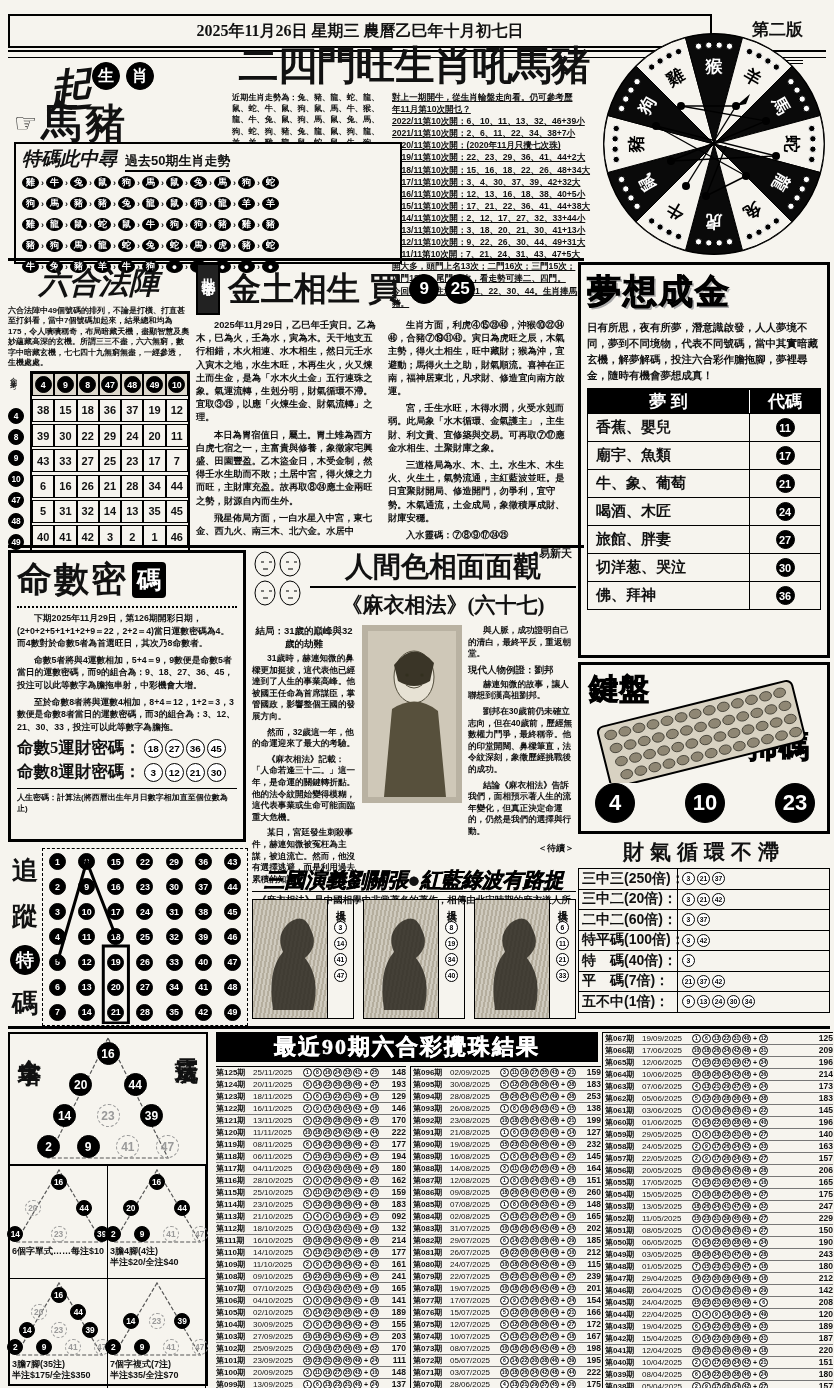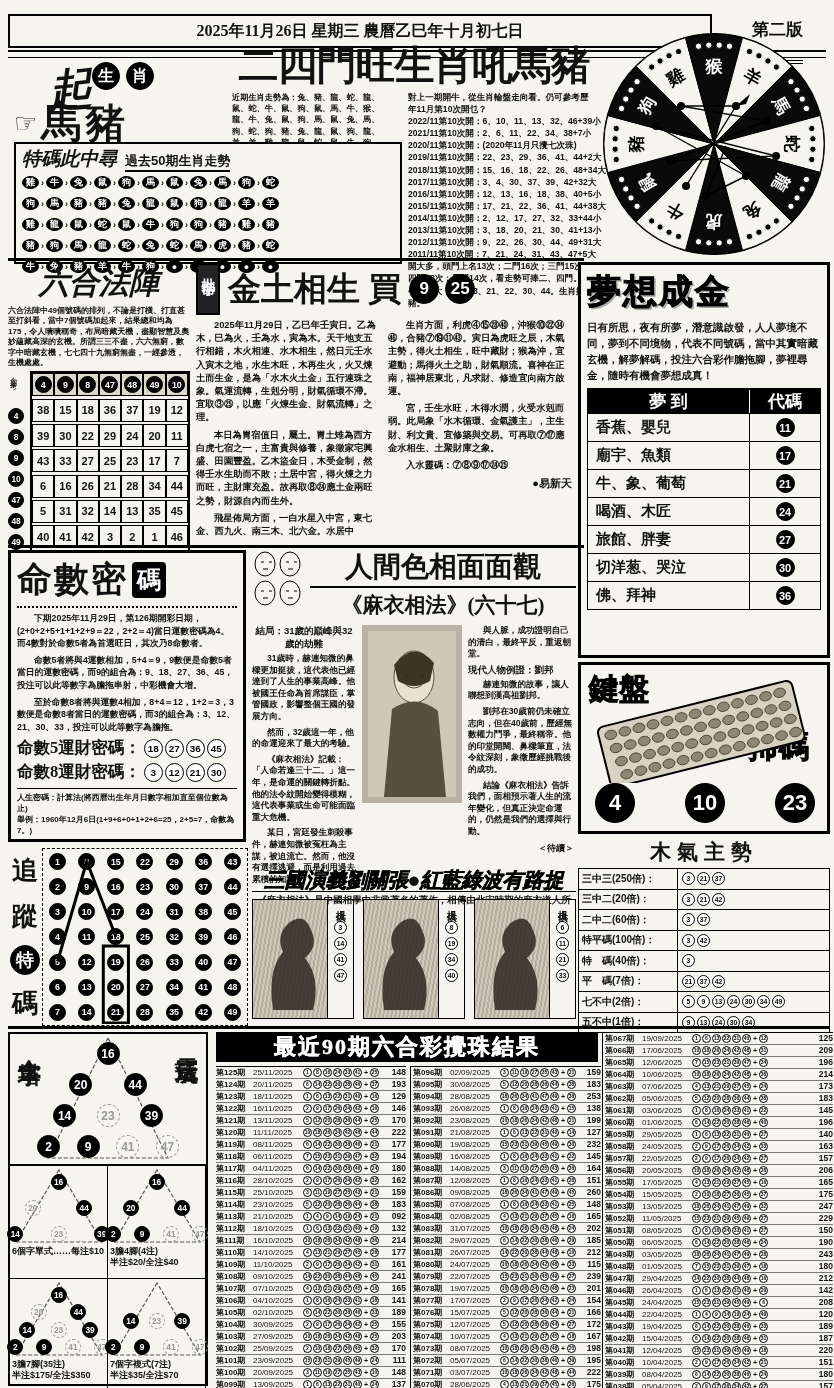--- a/index.html
+++ b/index.html
@@ -77,7 +77,7 @@
 
   <div class="abs" style="left:232px;top:92px;width:158px;font-size:8.2px;line-height:11.2px;font-weight:bold;">近期生肖走勢為：兔、豬、龍、蛇、龍、鼠、蛇、牛、鼠、狗、鼠、馬、牛、猴、龍、牛、兔、鼠、狗、馬、鼠、兔、馬、狗、蛇、狗、豬、兔、龍、鼠、狗、龍、羊、羊、雞、龍、鼠、蛇、鼠、牛、狗、狗、豬、雞、豬、豬、狗、馬、龍、蛇、兔、蛇、馬、虎、豬、蛇、牛、兔、豬、羊、牛，較少翻</div>
 
-  <div class="abs" style="left:408px;top:92px;width:188px;">
+  <div class="abs" style="left:392px;top:92px;width:188px;text-decoration:underline;">
     <div class="hist" style="white-space:normal;line-height:11.6px;">對上一期開牛，從生肖輪盤走向看。仍可參考歷年11月第10次開乜？</div>
     <div id="hist-rows">
         <div class="hist">2022/11第10次開：6、10、11、13、32、46+39小</div>

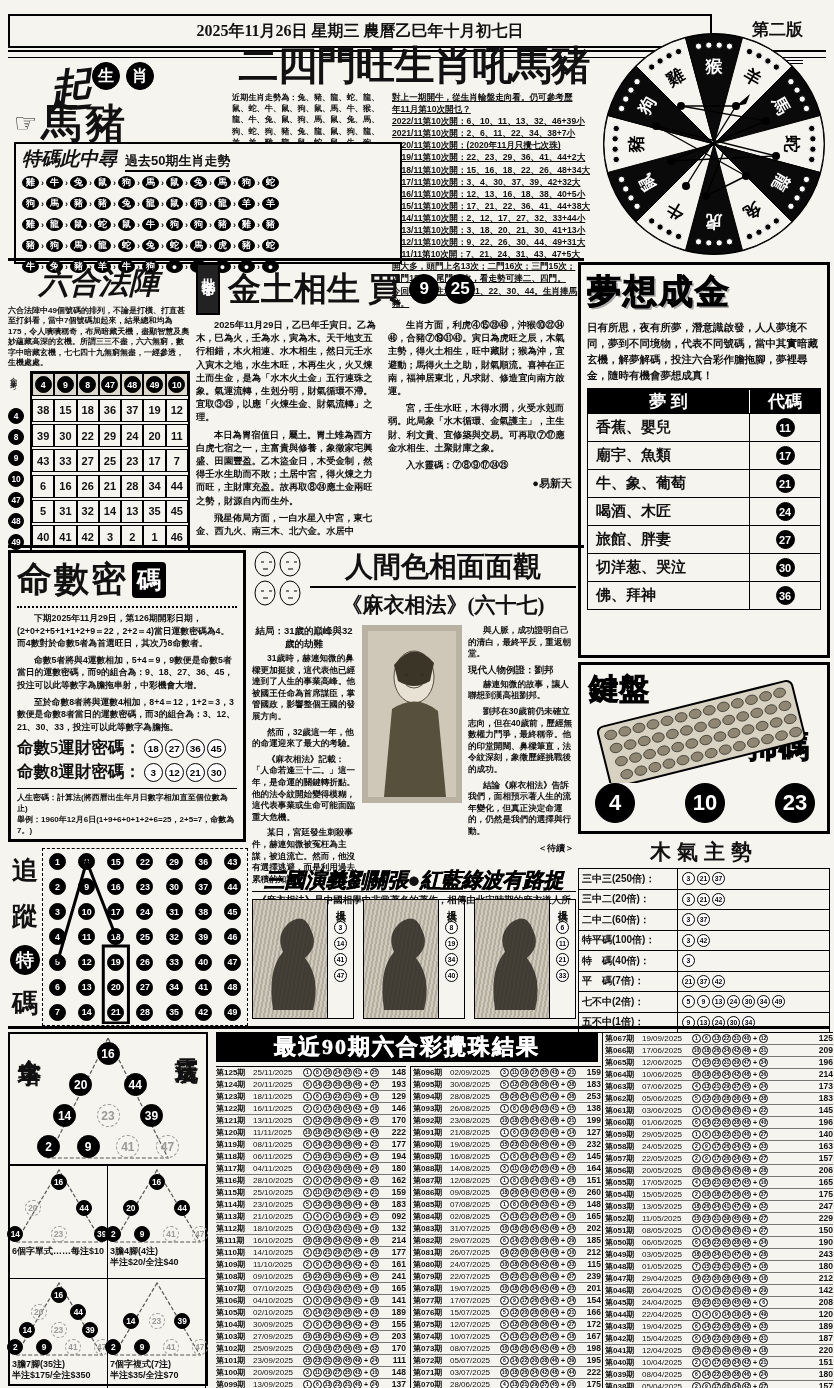--- a/index.html
+++ b/index.html
@@ -413,6 +413,7 @@
         <div id="jintu-c2" style="font-size:9.3px;line-height:13.2px;font-weight:bold;">
             <p style="text-indent: 18px;">生肖方面，利虎④⑮㉘㊵，沖猴⑩㉒㉞㊻，合豬⑦⑲㉛㊸。寅日為虎旺之辰，木氣主勢，得火土相生，旺中藏財；猴為沖，宜避動；馬得火土之助，財氣順流。喜神在正南，福神居東北，凡求財、修造宜向南方啟運。</p>
             <p style="text-indent: 18px;">宮，壬生水旺，木得水潤，火受水剋而弱。此局象「水木循環、金氣護主」，主生財、利文貴、宜修築與交易。可再取⑦⑰應金水相生、土聚財庫之象。</p>
+            <p style="text-indent: 18px;">三道格局為水、木、土。水生木、木生火、火生土，氣勢流通，主紅藍波並旺。是日宜聚財開局、修造開門，勿爭利，宜守勢。木氣通流，土金成局，象徵積厚成財、財庫安穩。</p>
             <p style="text-indent: 18px;">入水靈碼：⑦⑧⑨⑰㉔㉕</p>
           </div>
         <div class="b" style="text-align:right;font-size:11px;margin-top:2px;">●易新天</div>

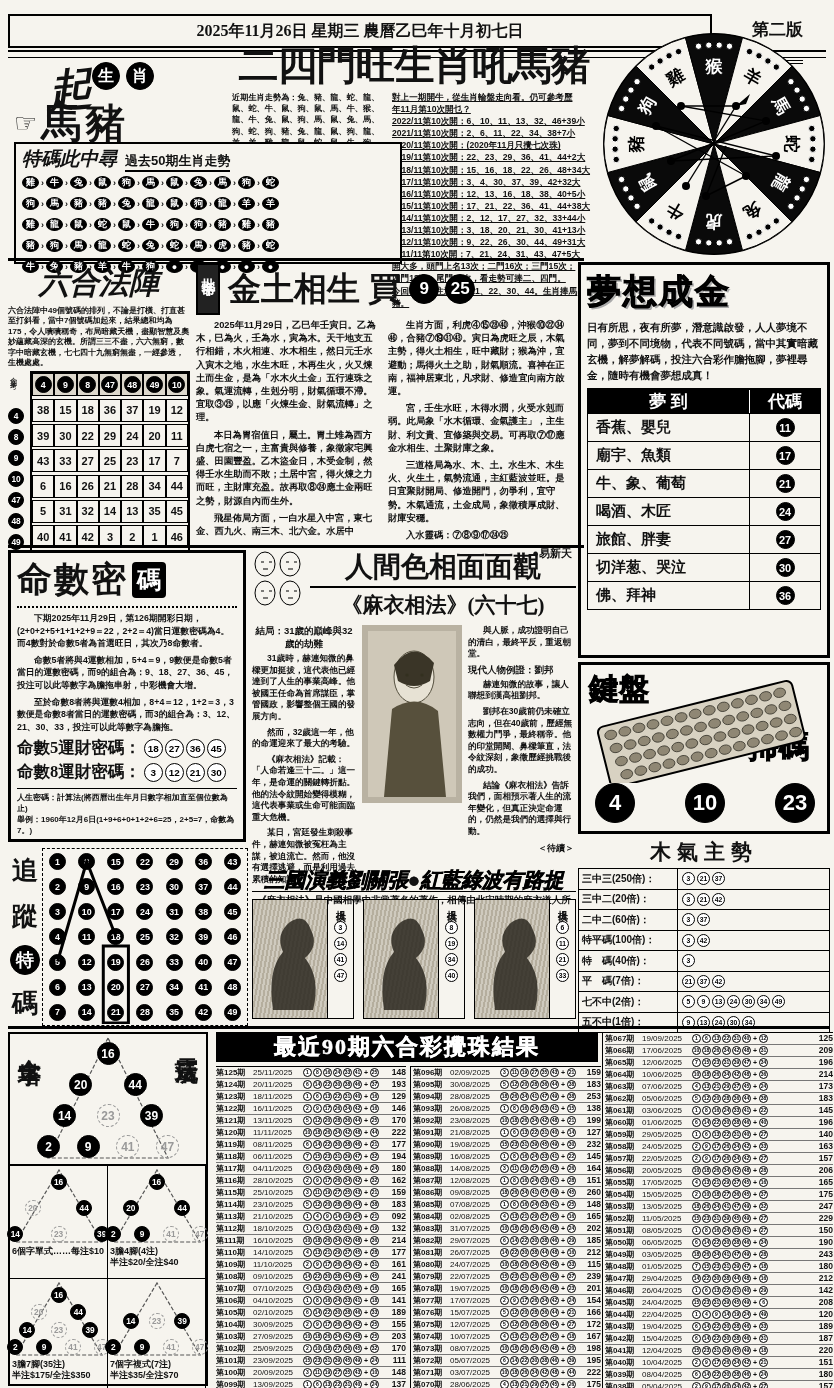--- a/index.html
+++ b/index.html
@@ -508,7 +508,6 @@
     </div>
     <div style="font-size:8px;line-height:11px;font-weight:bold;margin-top:5px;border-top:1px solid #000;padding-top:3px;">
       <div>人生密碼：計算法(將西曆出生年月日數字相加直至個位數為止)</div>
-      <div>舉例：1960年12月6日(1+9+6+0+1+2+6=25，2+5=7，命數為7。)</div>
     </div>
   </div>
 

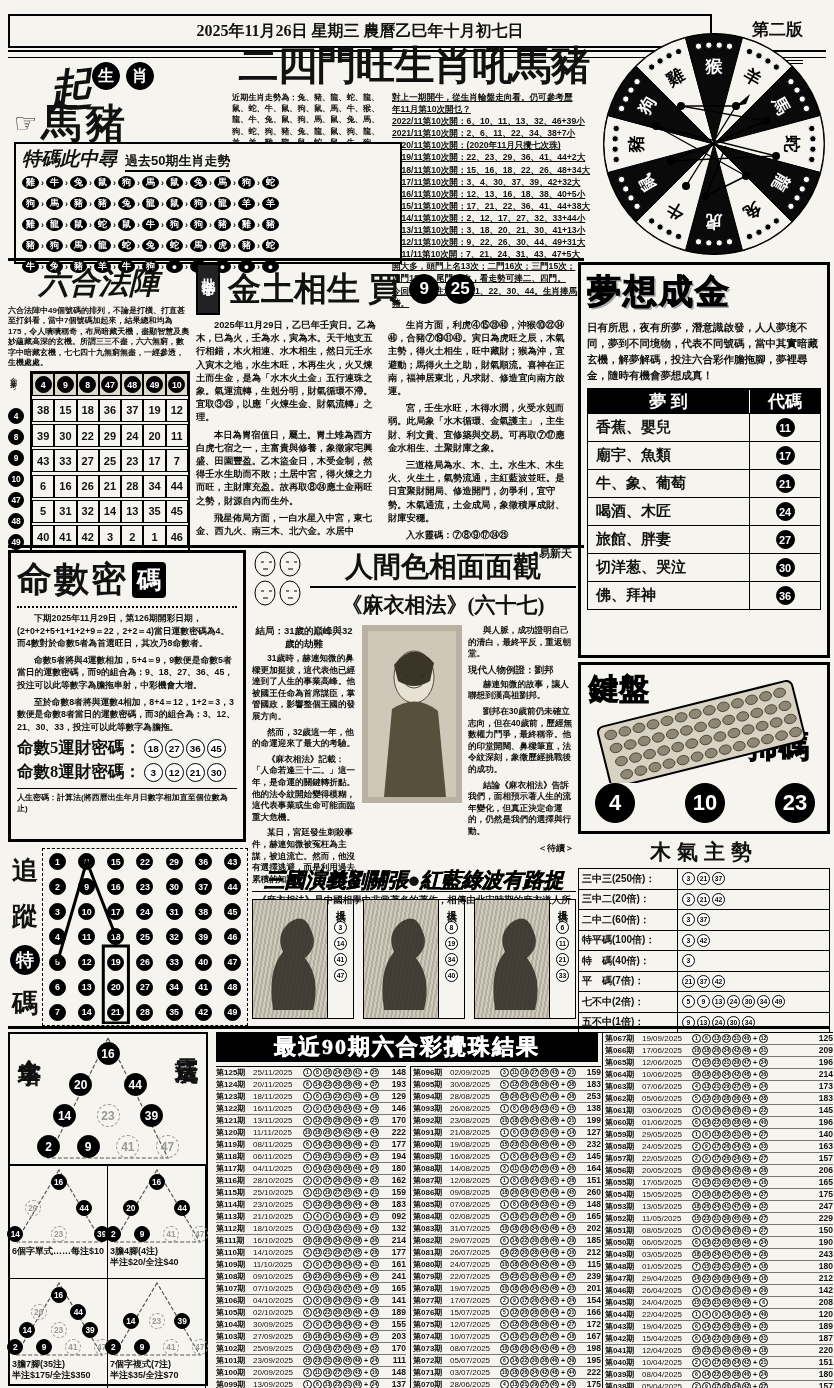--- a/index.html
+++ b/index.html
@@ -630,7 +630,7 @@
   </div>
 
   <div class="abs" style="left:578px;top:838px;width:252px;height:190px;">
-    <div class="serif b" style="font-size:21px;text-align:center;letter-spacing:6px;">木氣主勢</div>
+    <div class="serif b" style="font-size:21px;text-align:center;letter-spacing:6px;">財氣循環不滯</div>
     <div id="arrow-rows" style="border:1.5px solid #000;border-top:none;margin-top:2px;">
         <div class="arrowrow">
           <div class="alab">三中三(250倍)：</div>

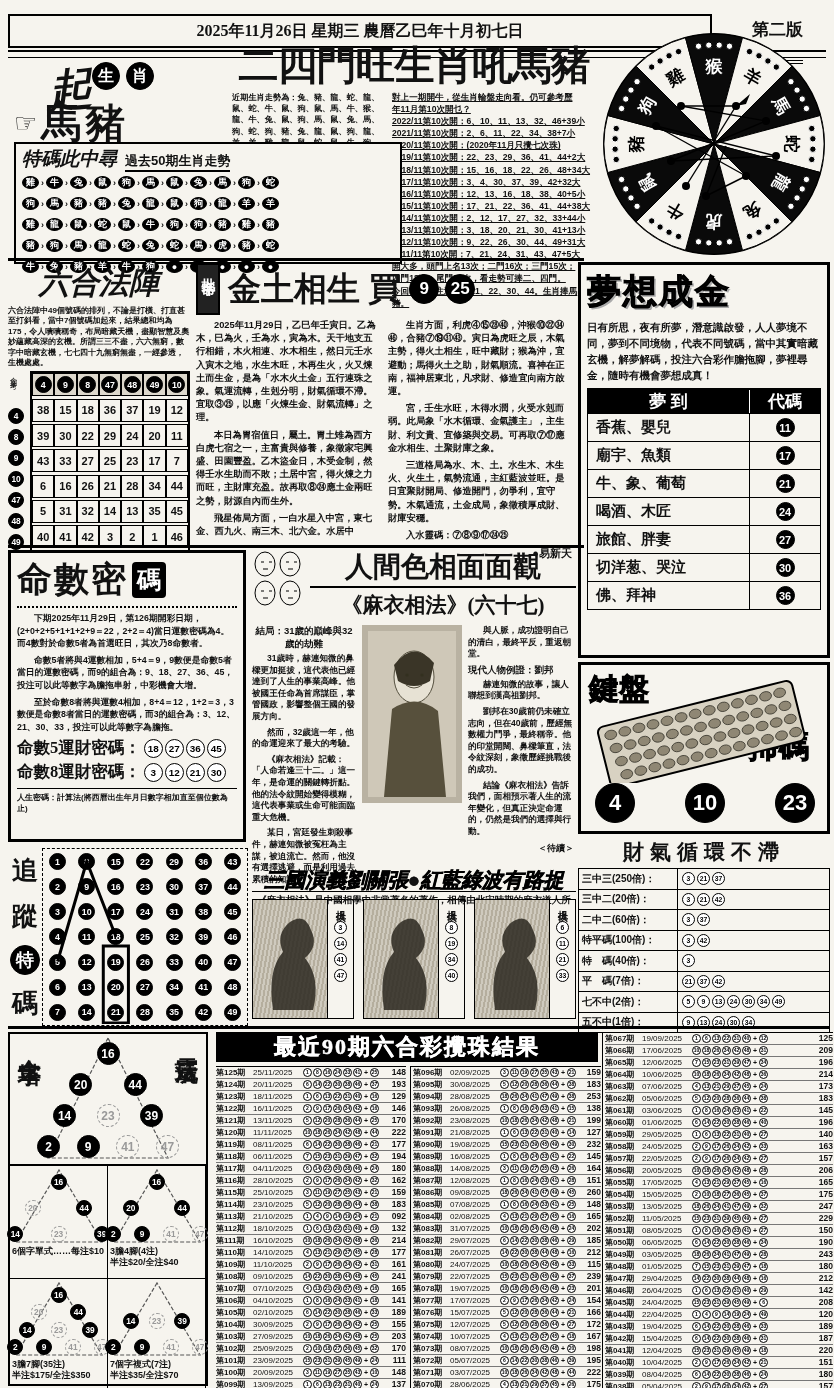--- a/index.html
+++ b/index.html
@@ -37,7 +37,7 @@
   .dreamrow .dcode{width:70px;display:flex;justify-content:center;border-left:1.5px solid #000;
                    align-self:stretch;align-items:center;}
   .arrowrow{display:flex;align-items:center;border-top:1.2px solid #000;height:19.5px;}
-  .arrowrow .alab{width:95px;font-size:10px;font-weight:bold;white-space:nowrap;padding-left:3px;}
+  .arrowrow .alab{width:95px;font-size:14px;font-weight:bold;white-space:nowrap;padding-left:3px;}
   .arrowrow .anums{flex:1;display:flex;gap:2px;align-items:center;border-left:1.2px solid #000;
                    align-self:stretch;padding-left:4px;}
   .arrowrow .cc{width:13px;height:13px;font-size:7px;}

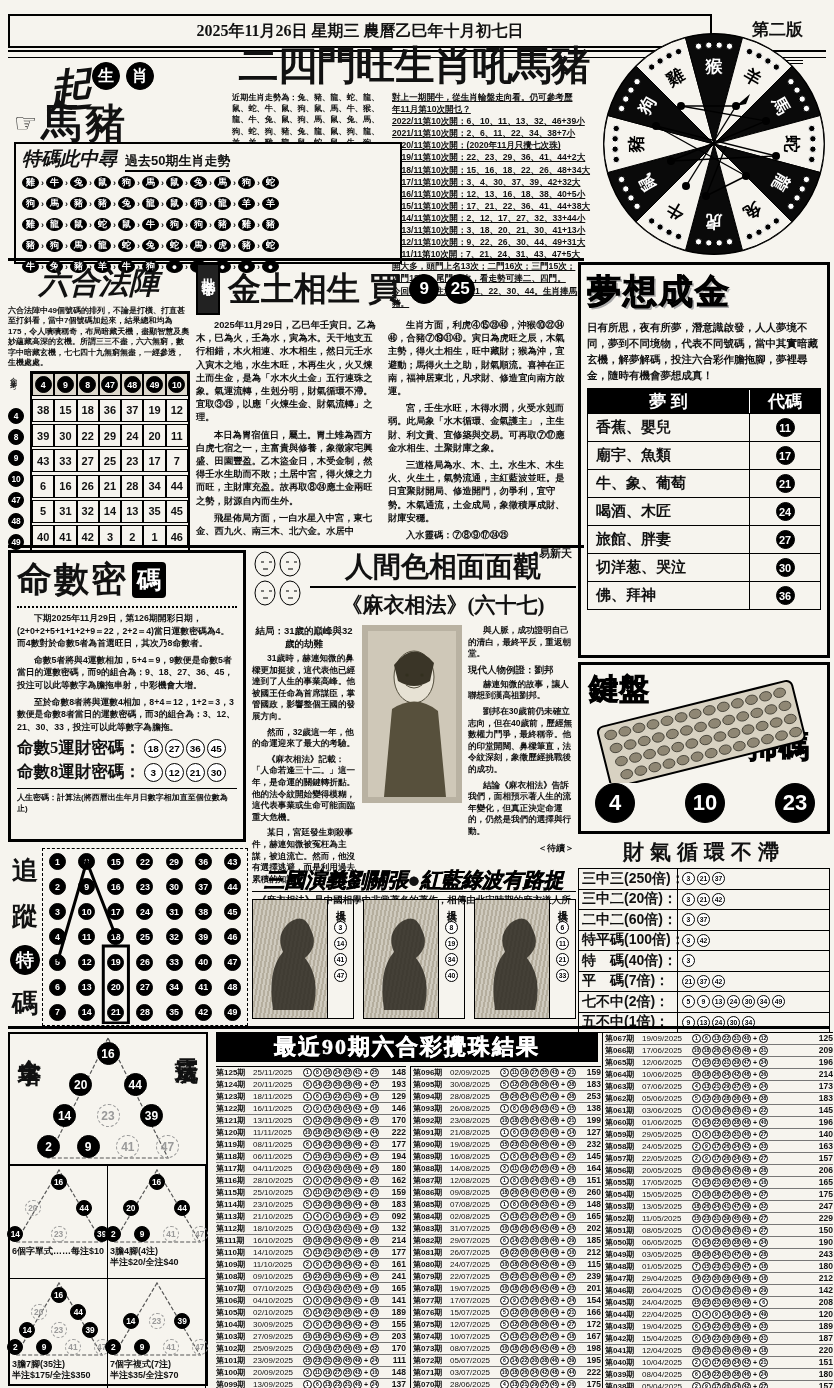--- a/index.html
+++ b/index.html
@@ -677,18 +677,6 @@
           </div>
         </div>
         <div class="arrowrow">
-          <div class="alab">七不中(2倍)：</div>
-          <div class="anums">
-            <span class="cc " style="height: 13px; width: 13px; font-size: 6.76px;">5</span>
-            <span class="cc " style="height: 13px; width: 13px; font-size: 6.76px;">9</span>
-            <span class="cc " style="height: 13px; width: 13px; font-size: 6.76px;">13</span>
-            <span class="cc " style="height: 13px; width: 13px; font-size: 6.76px;">24</span>
-            <span class="cc " style="height: 13px; width: 13px; font-size: 6.76px;">30</span>
-            <span class="cc " style="height: 13px; width: 13px; font-size: 6.76px;">34</span>
-            <span class="cc " style="height: 13px; width: 13px; font-size: 6.76px;">49</span>
-          </div>
-        </div>
-        <div class="arrowrow">
           <div class="alab">五不中(1倍)：</div>
           <div class="anums">
             <span class="cc " style="height: 13px; width: 13px; font-size: 6.76px;">9</span>

